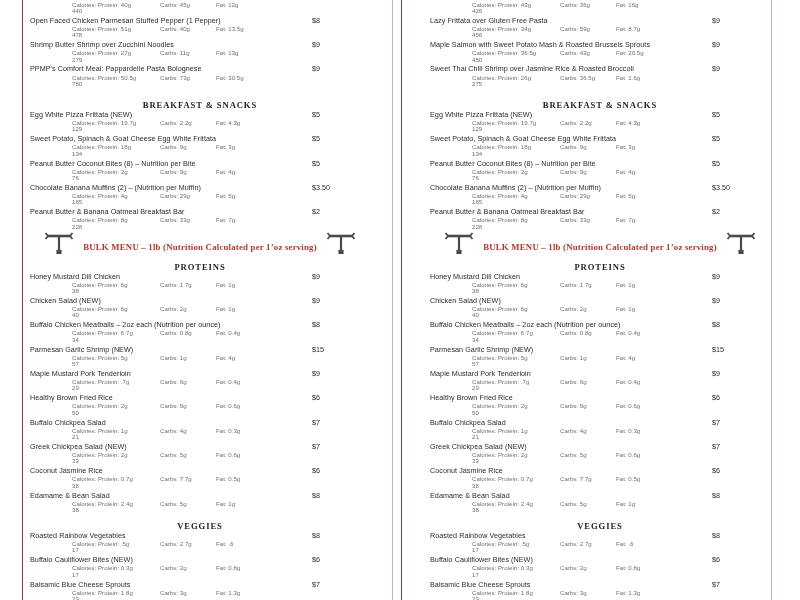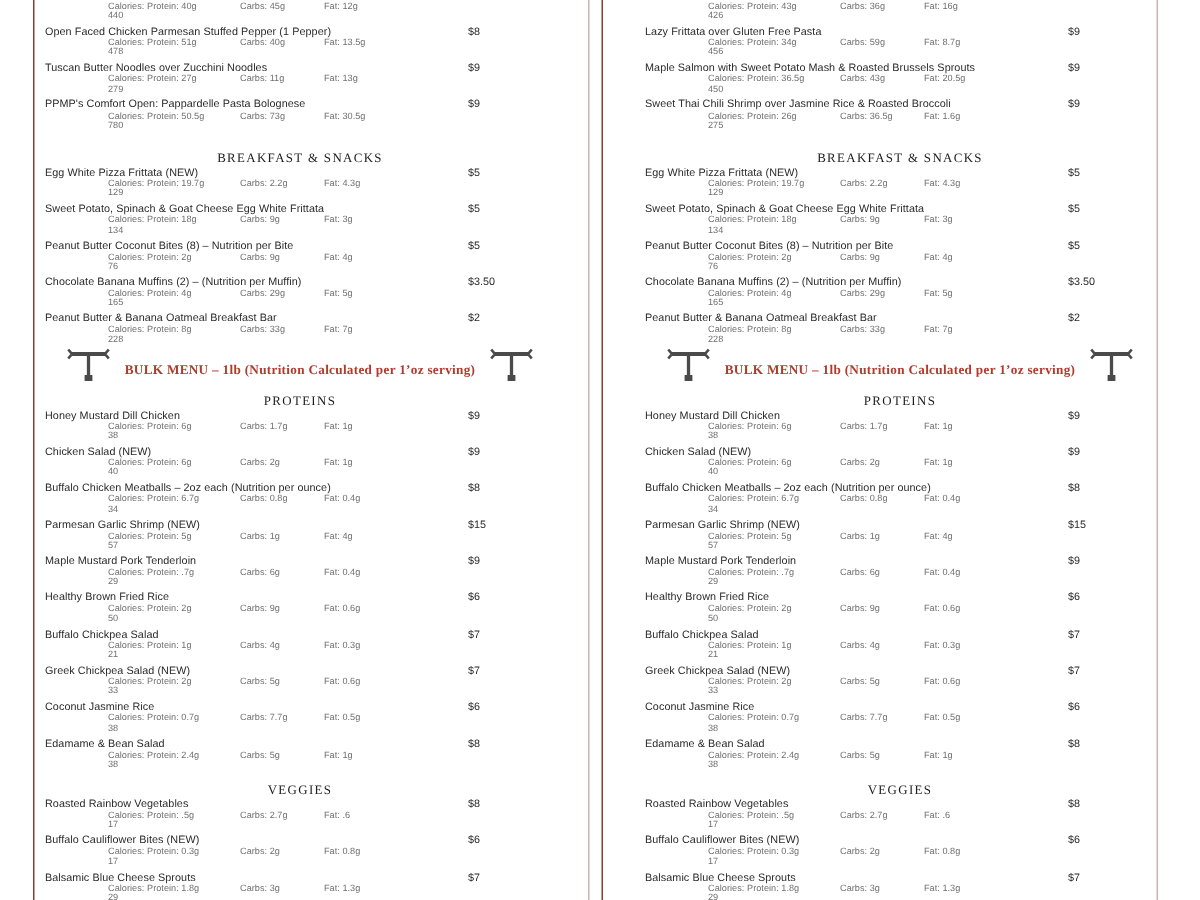--- a/index.html
+++ b/index.html
@@ -71,7 +71,7 @@
           <span class="n4">Fat: 13.5g</span>
         </div>
         <div class="item">
-          <span class="item-name">Tuscan Butter Noodles over Zucchini Noodles</span>
+          <span class="item-name">Shrimp Butter Shrimp over Zucchini Noodles</span>
           <span class="item-price">$9</span>
         </div>
         <div class="nutri">

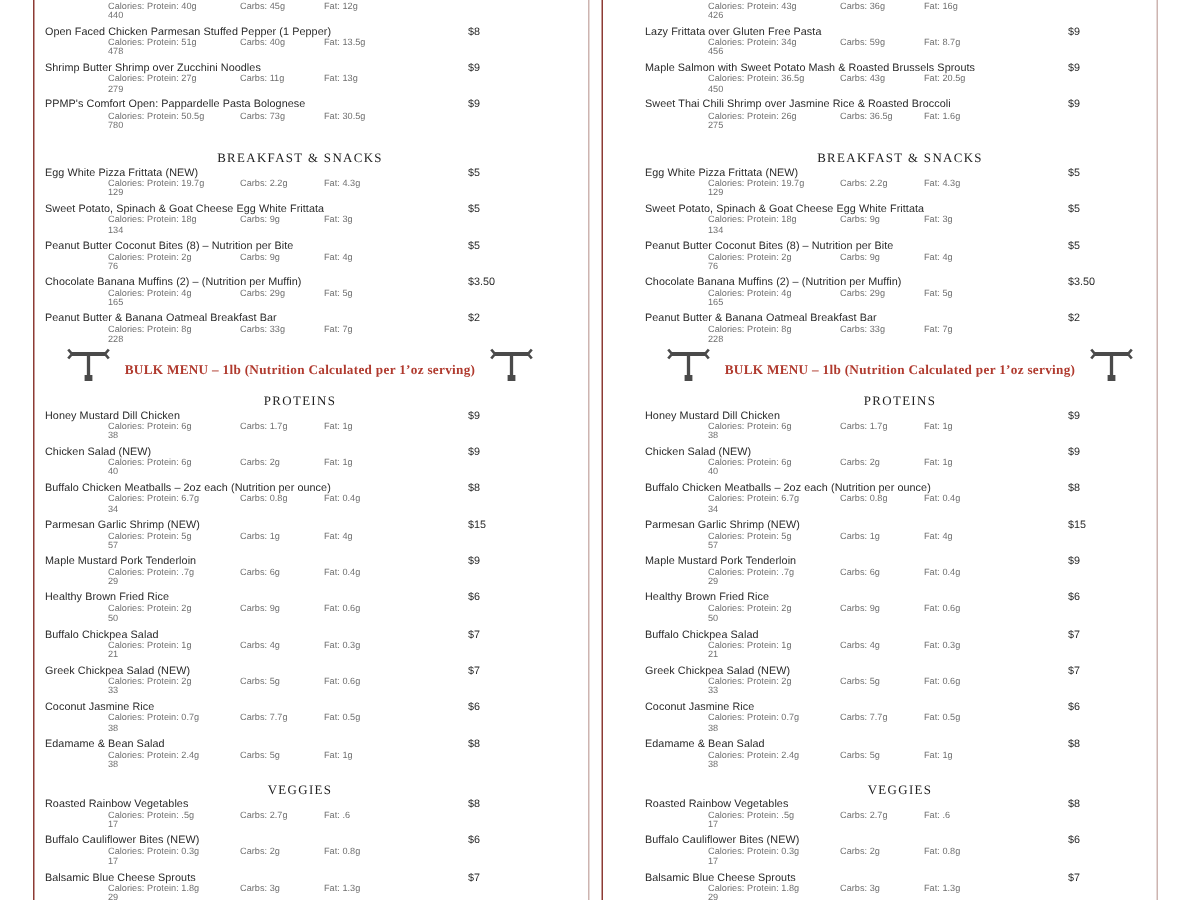--- a/index.html
+++ b/index.html
@@ -81,7 +81,7 @@
           <span class="n4">Fat: 13g</span>
         </div>
         <div class="item">
-          <span class="item-name">PPMP's Comfort Open: Pappardelle Pasta Bolognese</span>
+          <span class="item-name">PPMP's Comfort Meal: Pappardelle Pasta Bolognese</span>
           <span class="item-price">$9</span>
         </div>
         <div class="nutri">

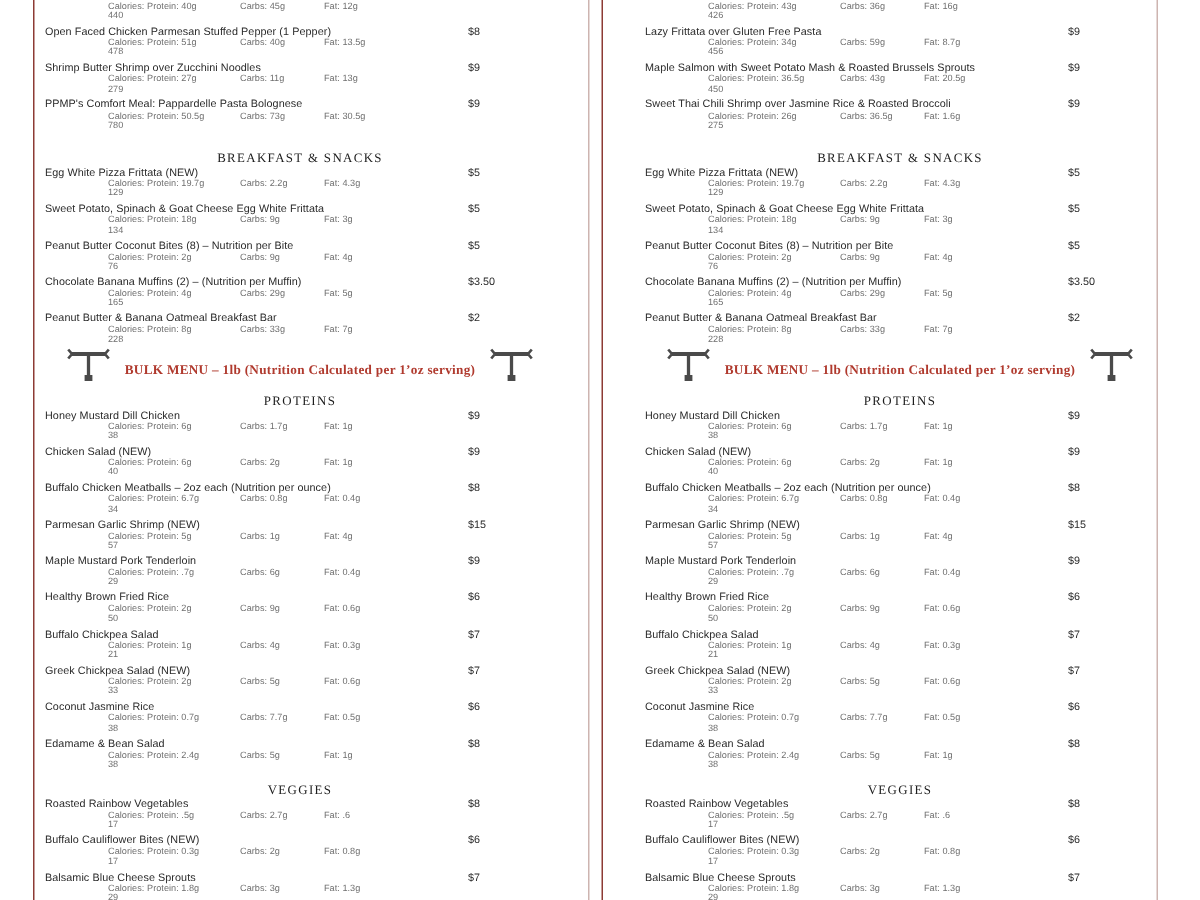--- a/index.html
+++ b/index.html
@@ -34,7 +34,7 @@
   .n4{width:50px;}
 
   
-  .sect{font-family:"Liberation Serif",serif;font-weight:normal;font-size:8.6px;
+  .sect{font-family:"Liberation Serif",serif;font-weight:bold;font-size:8.6px;
         letter-spacing:.9px;text-align:center;color:#1d1d1d;}
   .bulkbar{position:relative;text-align:center;padding:4px 0 2px 0;}
   .bulk-title{font-family:Liberation Serif, serif;font-weight:bold;font-size:8.8px;

